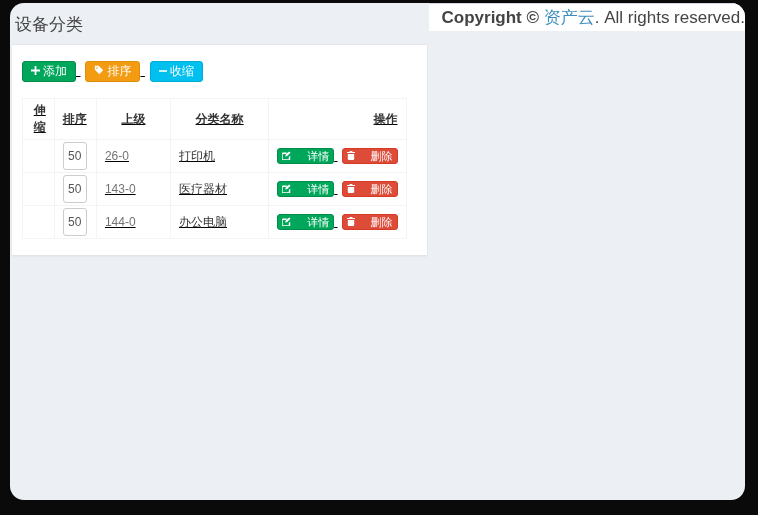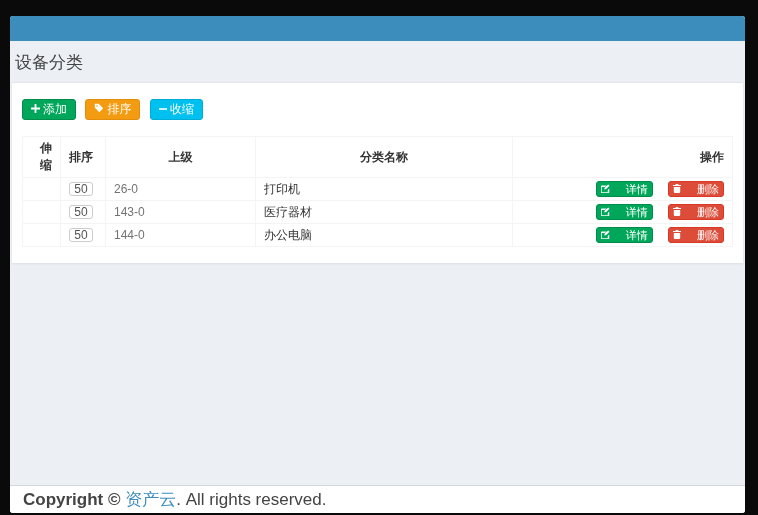--- a/index.html
+++ b/index.html
@@ -11,12 +11,12 @@
     overflow: hidden;
   }
   .window {
-    position: absolute; left: 10px; top: 16px;
+    position: absolute; left: 10px; top: 3px;
     width: 735px; height: 497px;
     background: #ecf0f5;
-    border-radius: 3px;
+    border-radius: 14px;
     overflow: hidden;
-    display: flex; flex-direction: column;
+    display: flex; 
   }
   .topbar { flex: none; height: 25px; background: #3c8dbc; }
   .content { flex: 1 1 auto; }

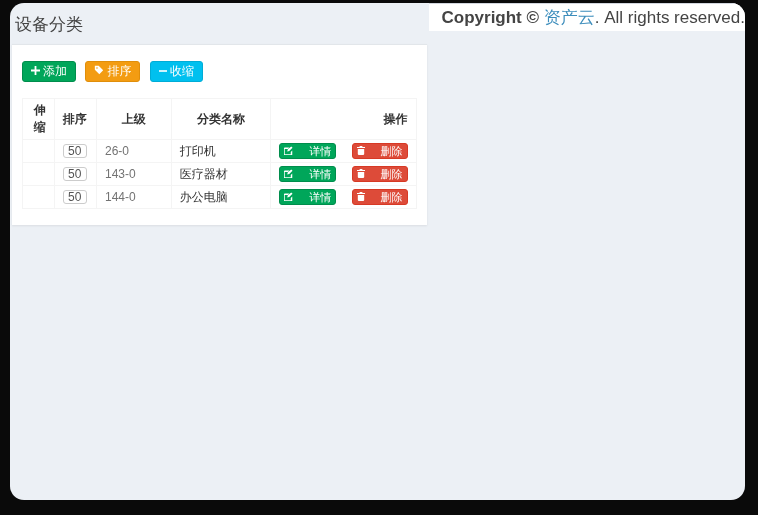--- a/index.html
+++ b/index.html
@@ -29,7 +29,8 @@
     margin: 0 2px;
     border-top: 1px solid #e2e6ea;
     box-shadow: 0 1px 2px rgba(0,0,0,0.08);
-    padding: 16px 10px 16px 10px;
+    padding: 16px 20px 16px 10px;
+    text-decoration: underline;
   }
   .btn {
     display: inline-flex; align-items: center; gap: 3px;

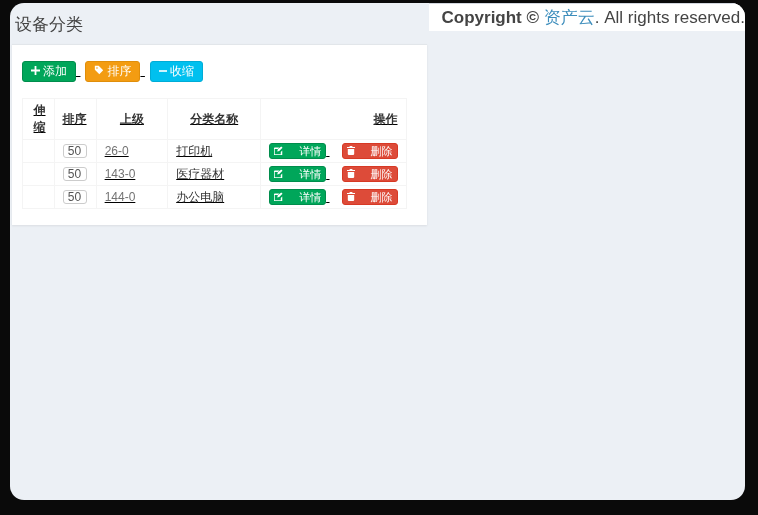--- a/index.html
+++ b/index.html
@@ -58,7 +58,7 @@
   .td-name   { text-align: left; }
   .td-actions{ text-align: right; padding-right: 4px; white-space: nowrap; }
   .sort-input {
-    width: 24px; height: 14px; padding: 1px 2px;
+    width: 24px; height: 28px; padding: 1px 2px;
     font-size: 12px; text-align: center; color: #555;
     border: 1px solid #ccc; border-radius: 3px;
     font-family: inherit;

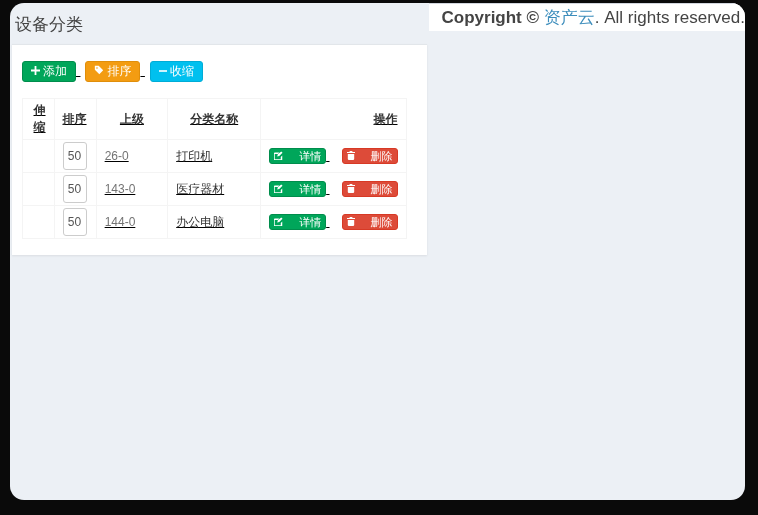--- a/index.html
+++ b/index.html
@@ -70,7 +70,7 @@
     border: 1px solid transparent; font-family: inherit;
   }
   .btn-detail { background: #00a65a; border-color: #008d4c; }
-  .btn-delete { background: #dd4b39; border-color: #d73925; margin-left: 12px; }
+  .btn-delete { background: #dd4b39; border-color: #d73925; margin-left: 4px; }
   .footer {
     flex: none; height: 28px; background: #fff;
     border-top: 1px solid #d2d6de;

